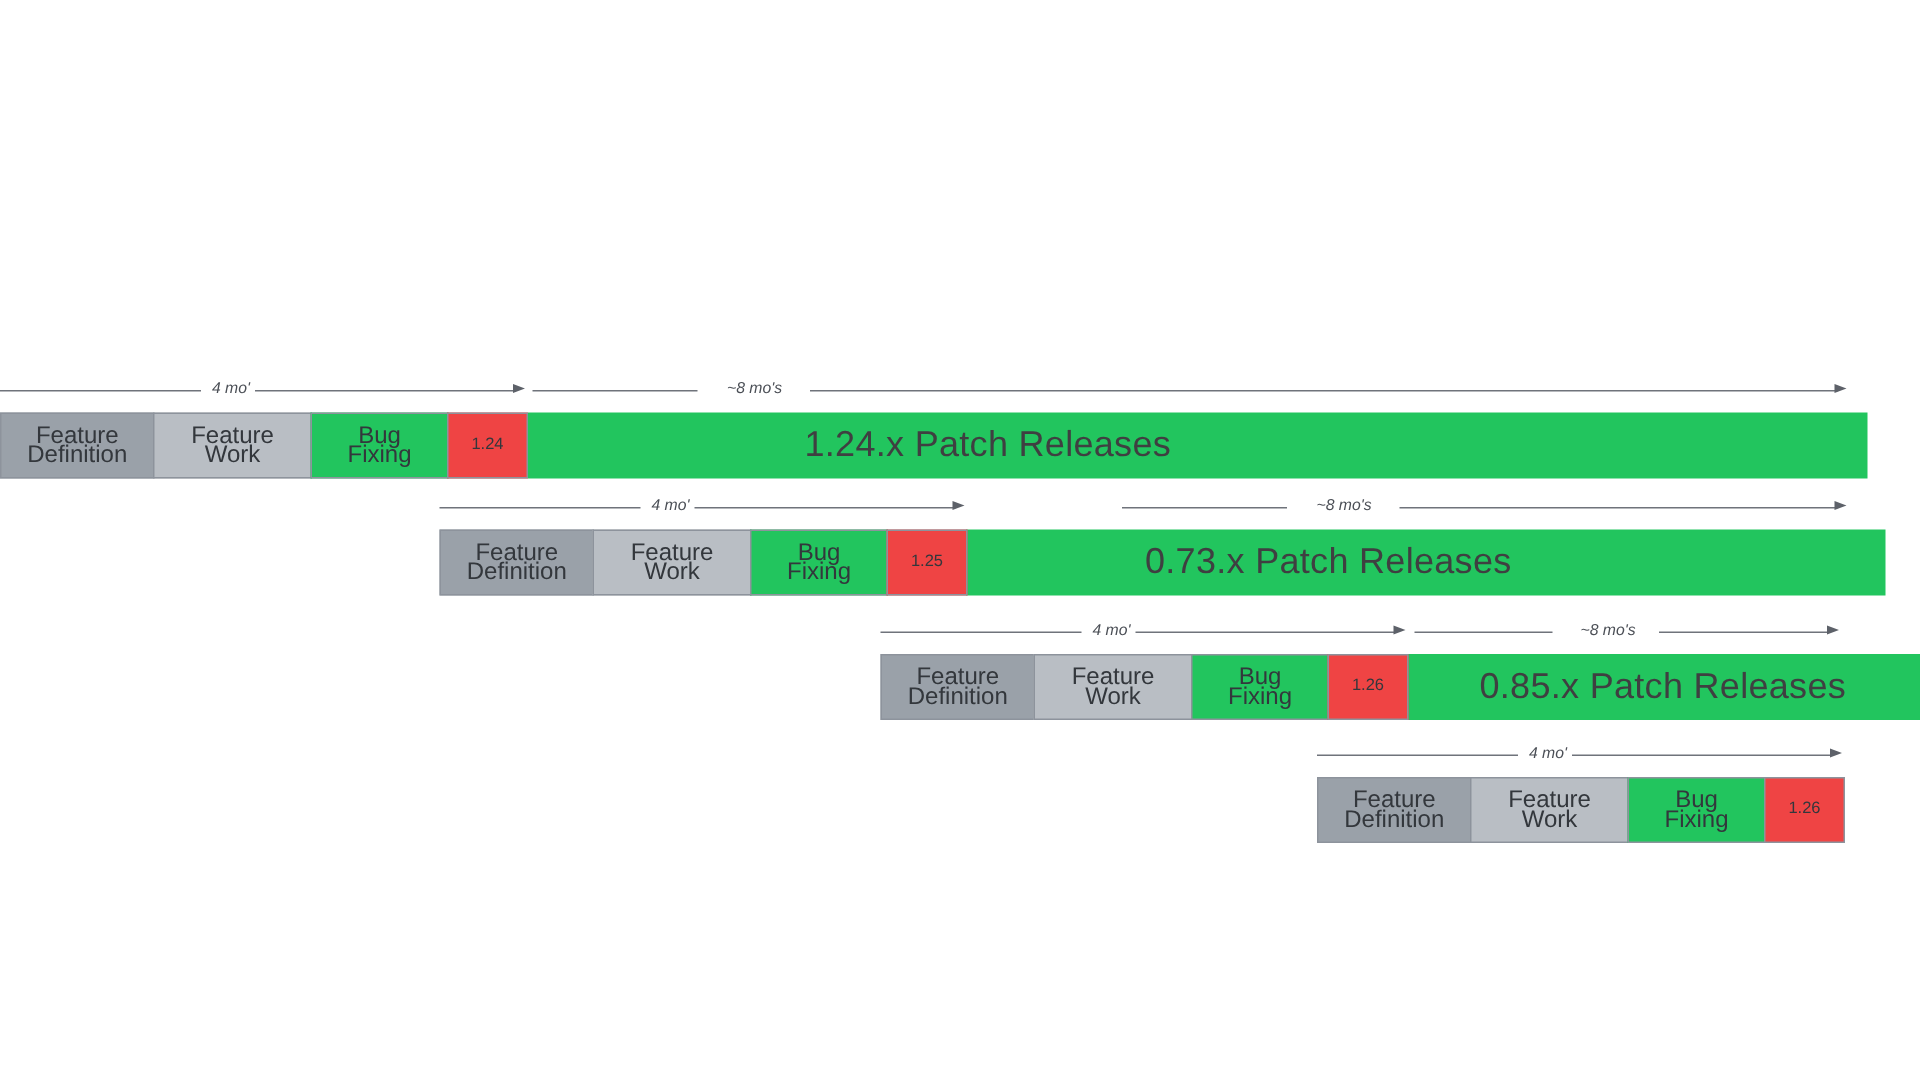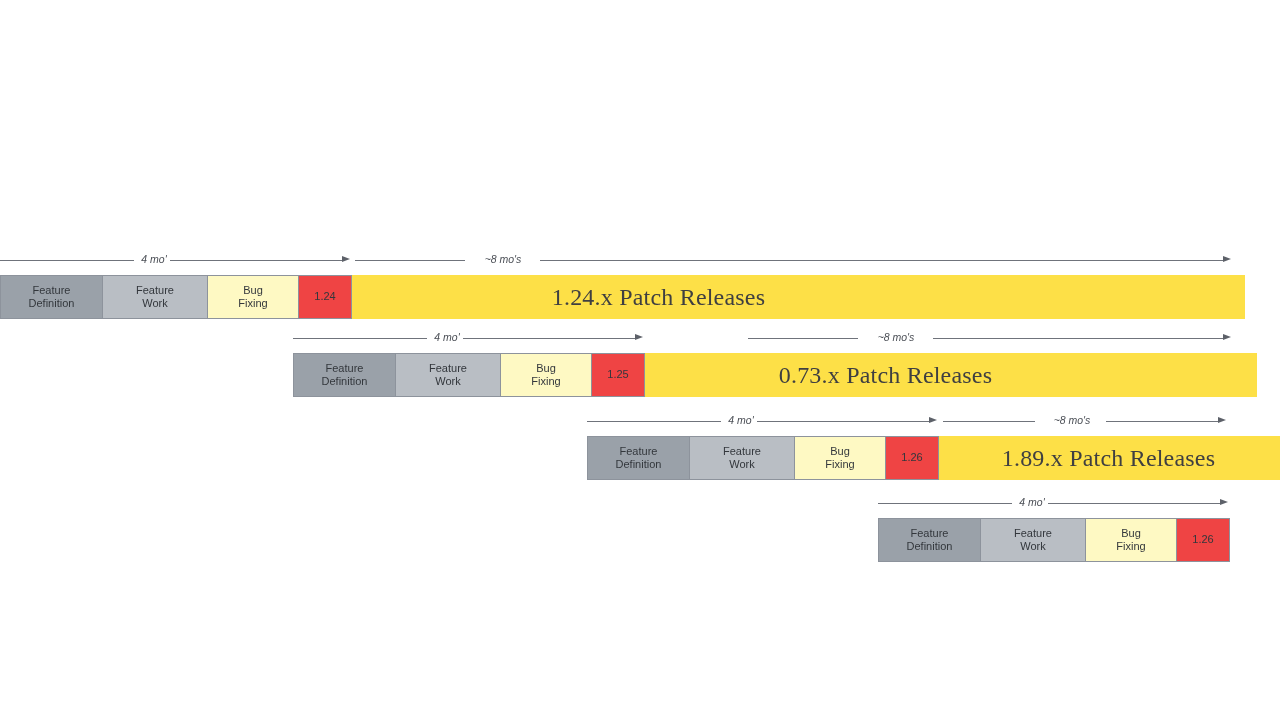--- a/index.html
+++ b/index.html
@@ -34,7 +34,7 @@
     display:flex;align-items:center;justify-content:center;
     text-align:center;
     color:#33373c;
-    font-size:11px;line-height:13.5px;
+    font-size:16px;line-height:13.5px;
     white-space:pre-line;
     position:relative;
   }

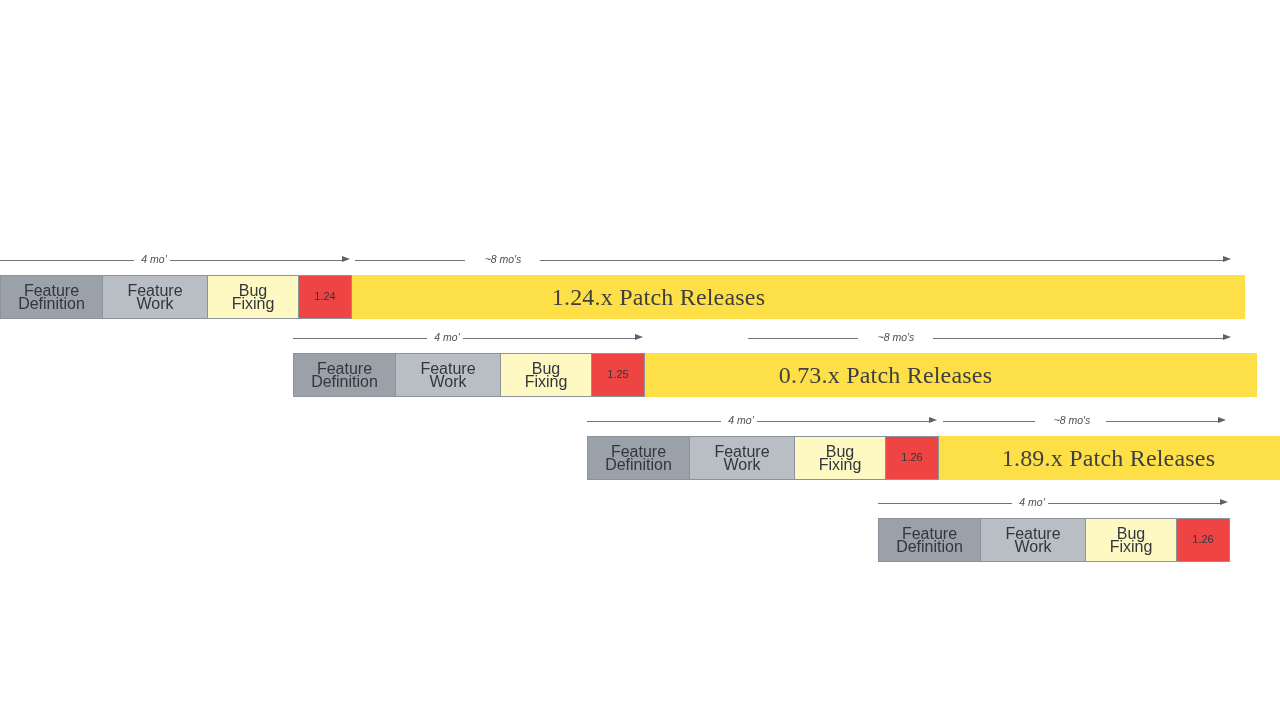--- a/index.html
+++ b/index.html
@@ -41,7 +41,7 @@
   .blk + .blk{margin-left:-1px;}
   .blk-def{background:#9aa1a9;}
   .blk-work{background:#b9bec4;}
-  .blk-bug{background:#fef9c3;}
+  .blk-bug{background:#22c55e;}
   .blk-ver{background:#ef4444;font-size:11px;}
 
   

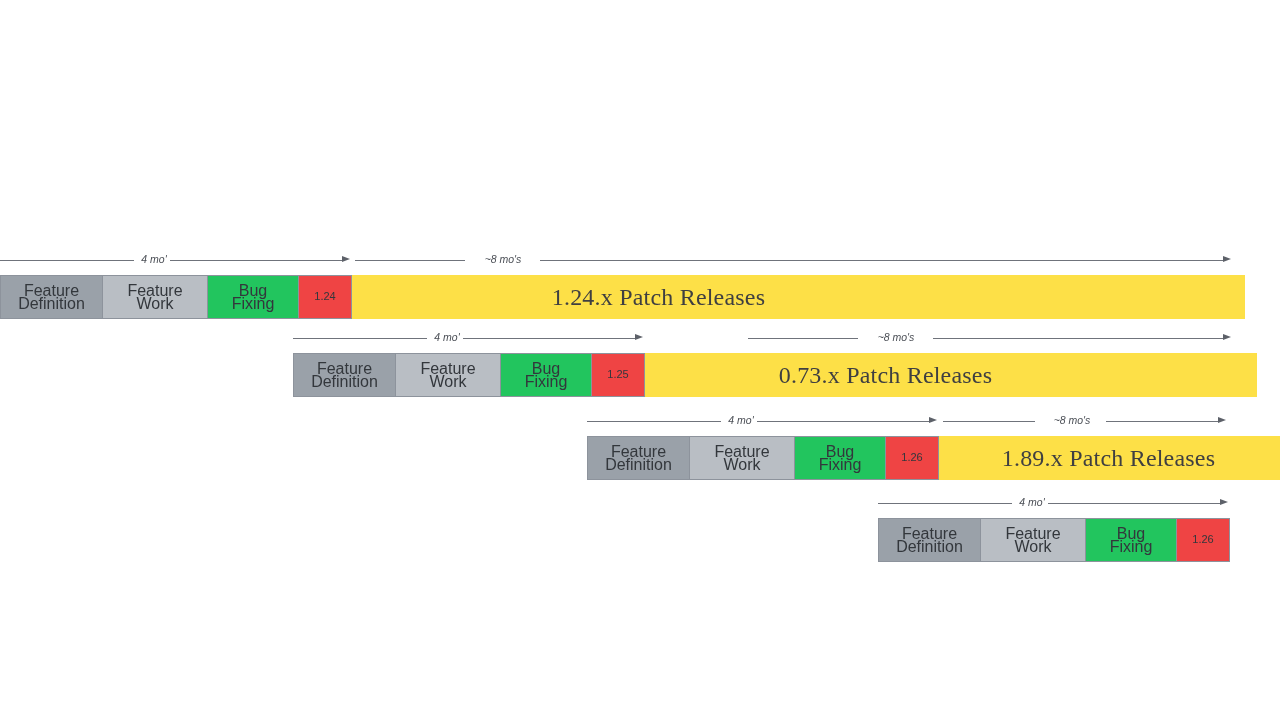--- a/index.html
+++ b/index.html
@@ -16,8 +16,8 @@
   
   .patch-band{
     position:absolute;
-    background:#fde047;
-    display:flex;align-items:center;justify-content:center;font-family:Liberation Serif, serif;
+    background:#22c55e;
+    display:flex;align-items:center;justify-content:center;
   }
   .patch-label{
     color:#3f3f41;

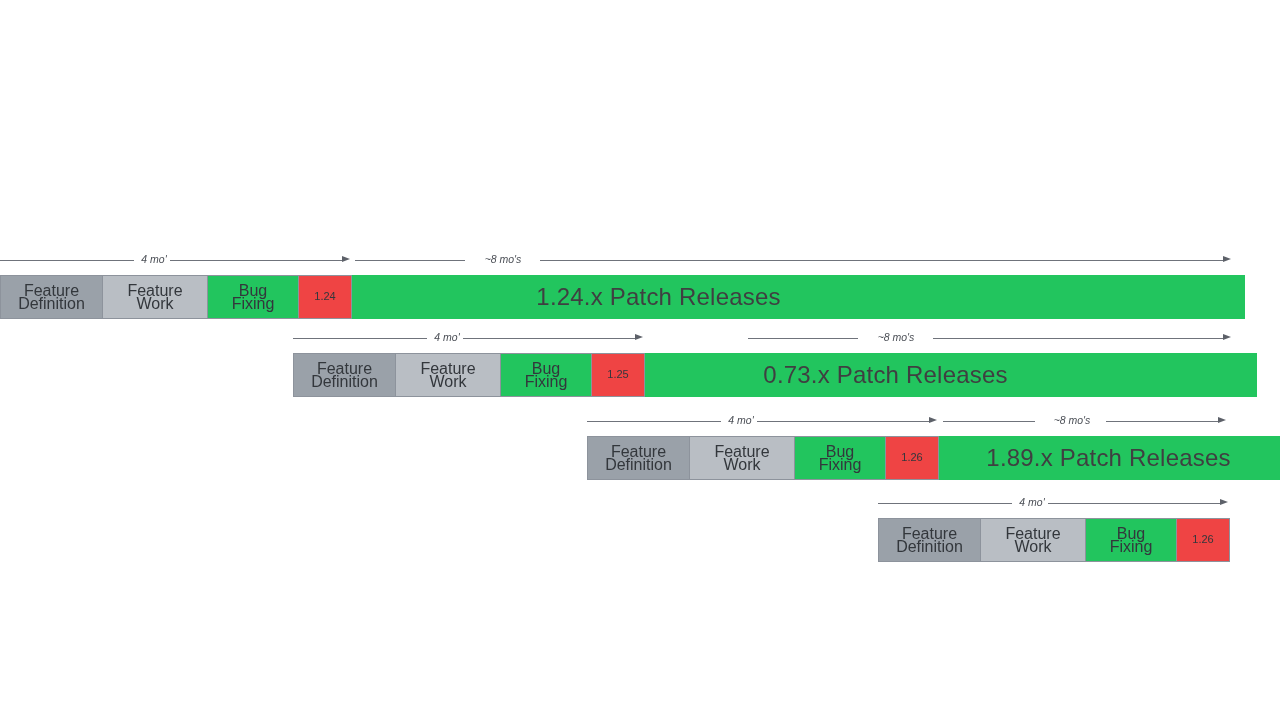--- a/index.html
+++ b/index.html
@@ -131,7 +131,7 @@
   <div class="row">
 
     <div class="patch-band" style="left:937px;top:436px;width:343px;height:44px;">
-      <span class="patch-label" style="font-size:24px;margin-right:0px;">1.89.x Patch Releases</span>
+      <span class="patch-label" style="font-size:24px;margin-right:0px;">0.85.x Patch Releases</span>
     </div>
 
     <div class="arrow-group" style="left:587px;top:415px;width:352px;">

